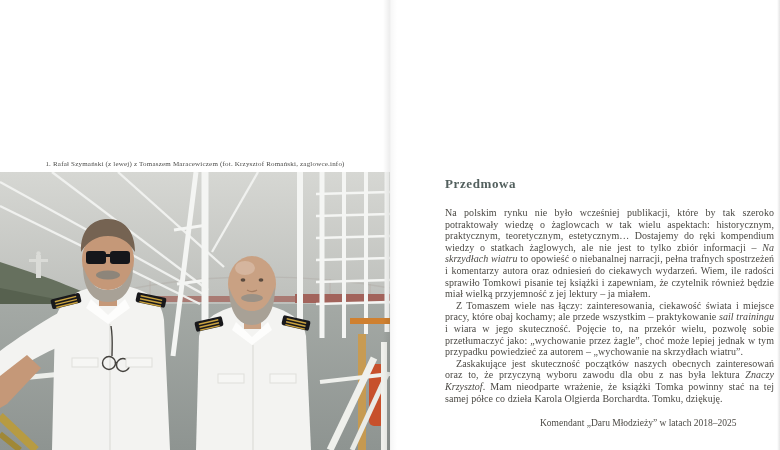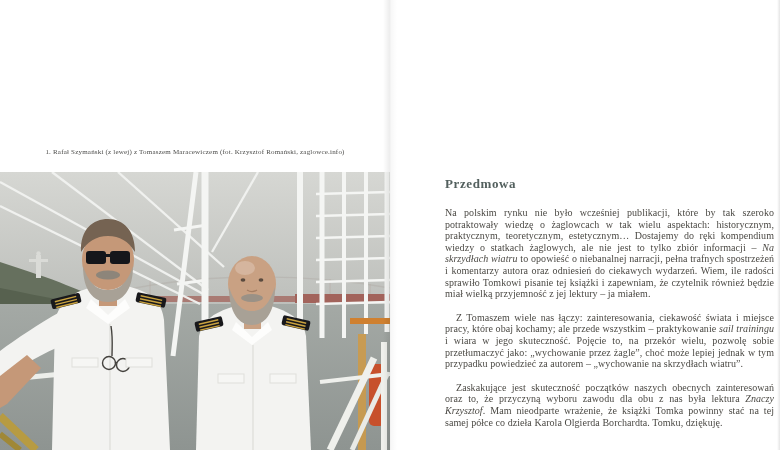--- a/index.html
+++ b/index.html
@@ -14,7 +14,7 @@
 
   
   .left-page{position:absolute;left:0;top:0;width:390px;height:450px;}
-  .photo-caption{position:absolute;left:0;top:148px;width:390px;text-align:center;
+  .photo-caption{position:absolute;left:0;top:160px;width:390px;text-align:center;
         font-size:7px;letter-spacing:.2px;color:#4c4c4a;}
   .photo{position:absolute;left:0;top:172px;width:390px;height:278px;display:block;}
 

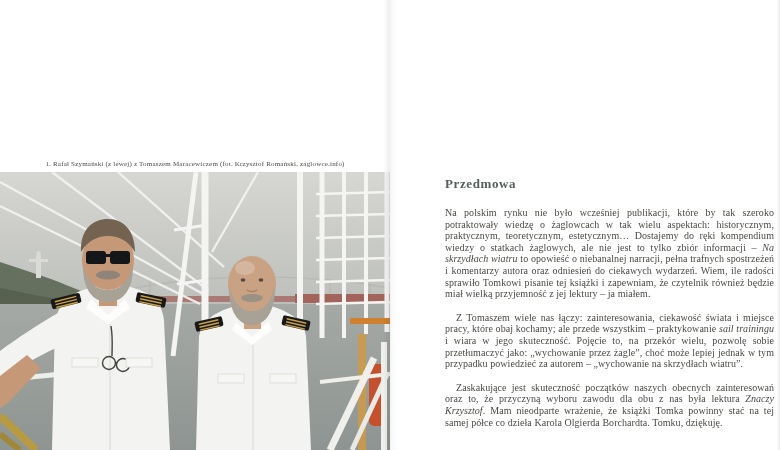--- a/index.html
+++ b/index.html
@@ -23,7 +23,7 @@
   .text-block{position:absolute;left:55px;top:176px;width:329px;color:#474540;}
   .preface-heading{font-size:13px;font-weight:bold;letter-spacing:.6px;color:#53605e;margin:0 0 15px 0;}
   .para{margin:0;font-size:10px;line-height:11.6px;text-align:justify;letter-spacing:.05px;color:#4b4944;}
-  .para.indent{text-indent:11px;margin-top:12px;}
+  .para.indent{text-indent:11px;}
   .para .it{font-style:italic;}
   .signature{margin:13px 0 0 95px;font-size:9.5px;line-height:12px;color:#4b4944;}
   .sig-name{font-style:italic;}

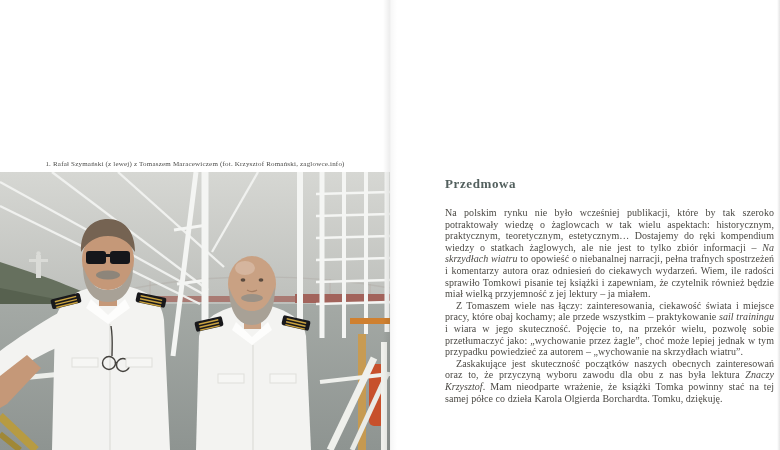--- a/index.html
+++ b/index.html
@@ -234,6 +234,7 @@
           <p class="para indent"><span>Zaskakujące jest skuteczność początków naszych obecnych zainteresowań oraz to, że przyczyną wyboru zawodu dla obu z nas była lektura </span><span class="it">Znaczy Krzysztof</span><span>. Mam nieodparte wrażenie, że książki Tomka powinny stać na tej samej półce co dzieła Karola Olgierda Borchardta. Tomku, dziękuję.</span></p>
         </div>
       <div class="signature">
+        <div class="sig-title">Komendant „Daru Młodzieży” w latach 2018–2025</div>
       </div>
     </div>
   </div>

